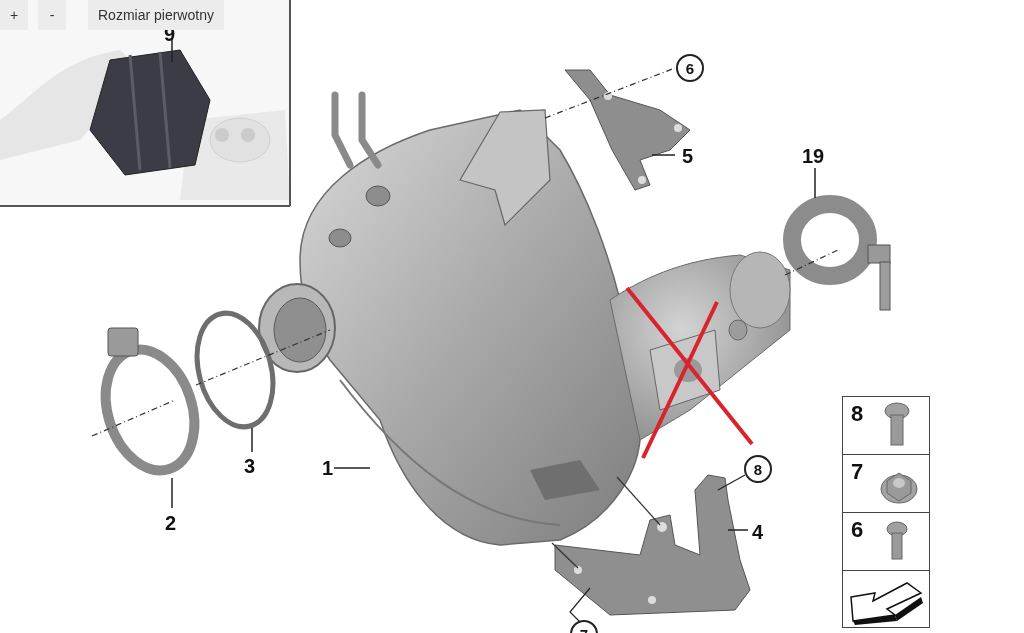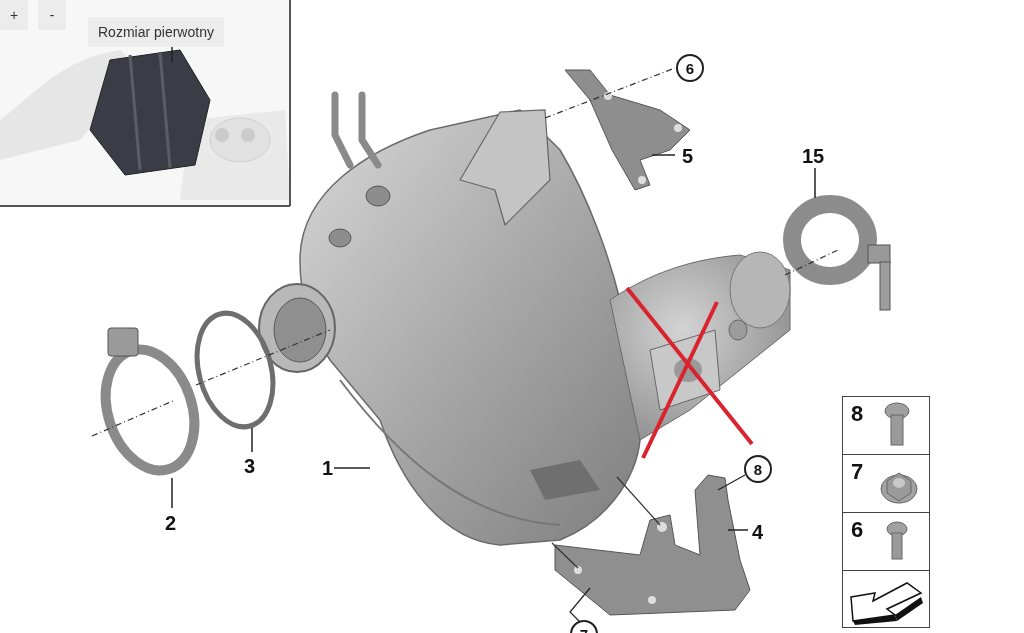--- a/index.html
+++ b/index.html
@@ -8,7 +8,7 @@
   .zoom-controls{position:absolute;left:0;top:0;display:flex;gap:10px;z-index:5;}
   .zbtn{background:#ececec;color:#333;font-size:14px;height:30px;display:flex;align-items:center;justify-content:center;border:none;cursor:pointer;font-family:"Liberation Sans",sans-serif;}
   .zbtn.sq{width:28px;}
-  .zbtn.wide{padding:0 10px;margin-left:12px;margin-top:17px;}
+  .zbtn.wide{padding:0 10px;margin-left:12px;}
   .callout{position:absolute;font-family:"Liberation Sans",sans-serif;font-weight:bold;font-size:20px;color:#111;line-height:1;}
   .circ{position:absolute;width:24px;height:24px;border:2px solid #222;border-radius:50%;font-weight:bold;font-size:15px;display:flex;align-items:center;justify-content:center;color:#111;background:#fff;}
   .legend{position:absolute;left:842px;top:396px;width:88px;height:232px;border:1.5px solid #444;box-sizing:border-box;background:#fff;}

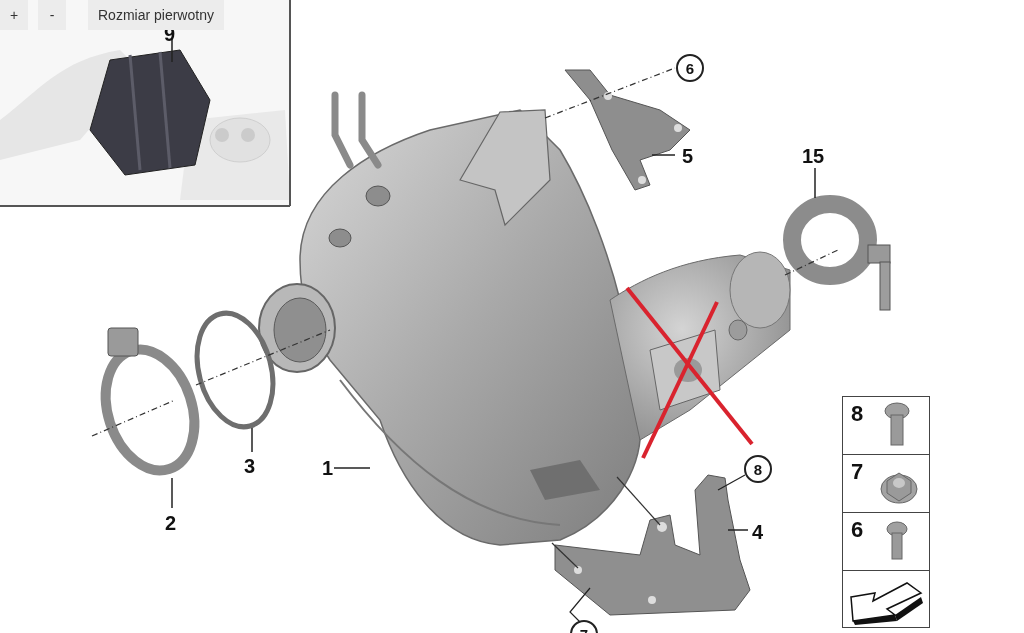--- a/index.html
+++ b/index.html
@@ -138,7 +138,7 @@
 <div class="callout" style="left:244px;top:456px;">3</div>
 <div class="callout" style="left:752px;top:522px;">4</div>
 <div class="callout" style="left:682px;top:146px;">5</div>
-<div class="callout" style="left:802px;top:146px;">15</div>
+<div class="callout" style="left:802px;top:146px;">19</div>
 
 <div class="circ" style="left:676px;top:54px;">6</div>
 <div class="circ" style="left:570px;top:620px;">7</div>

